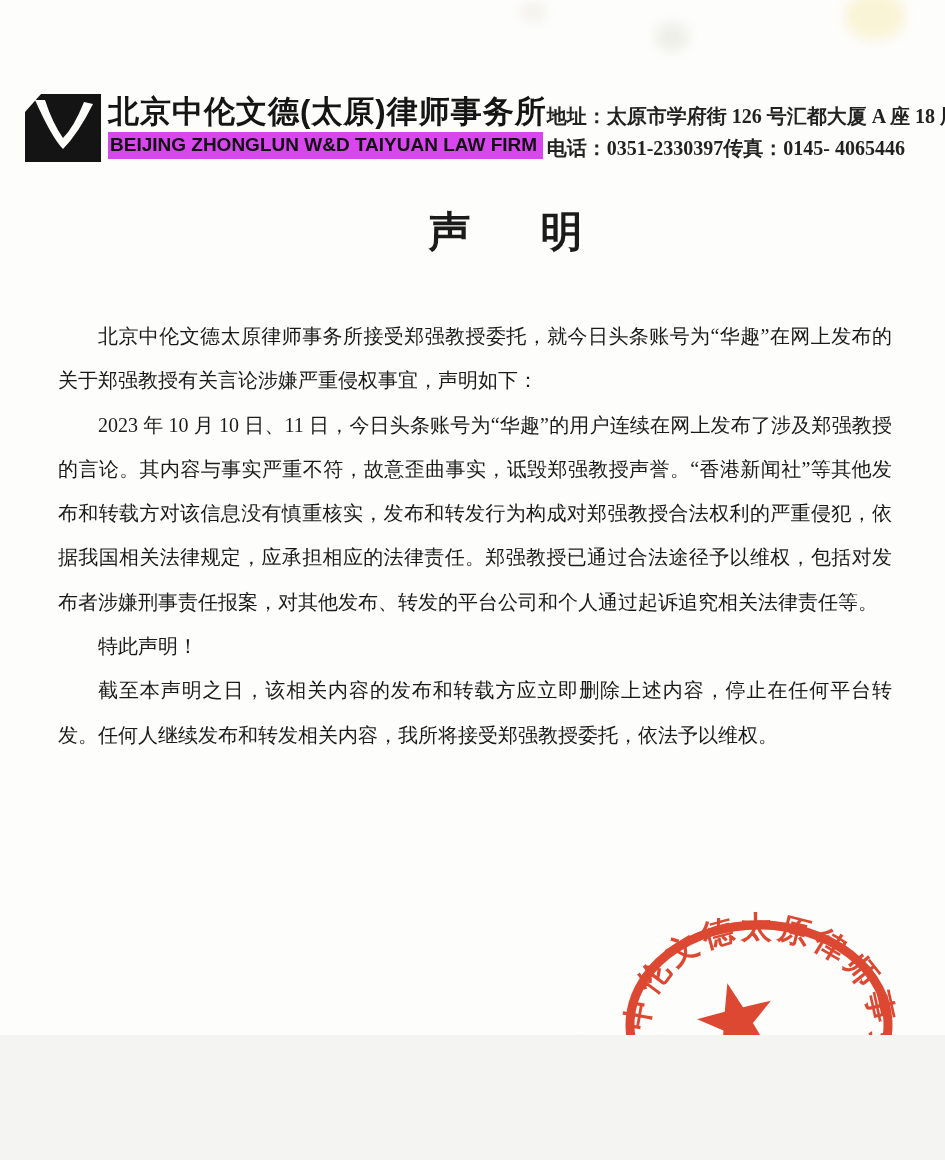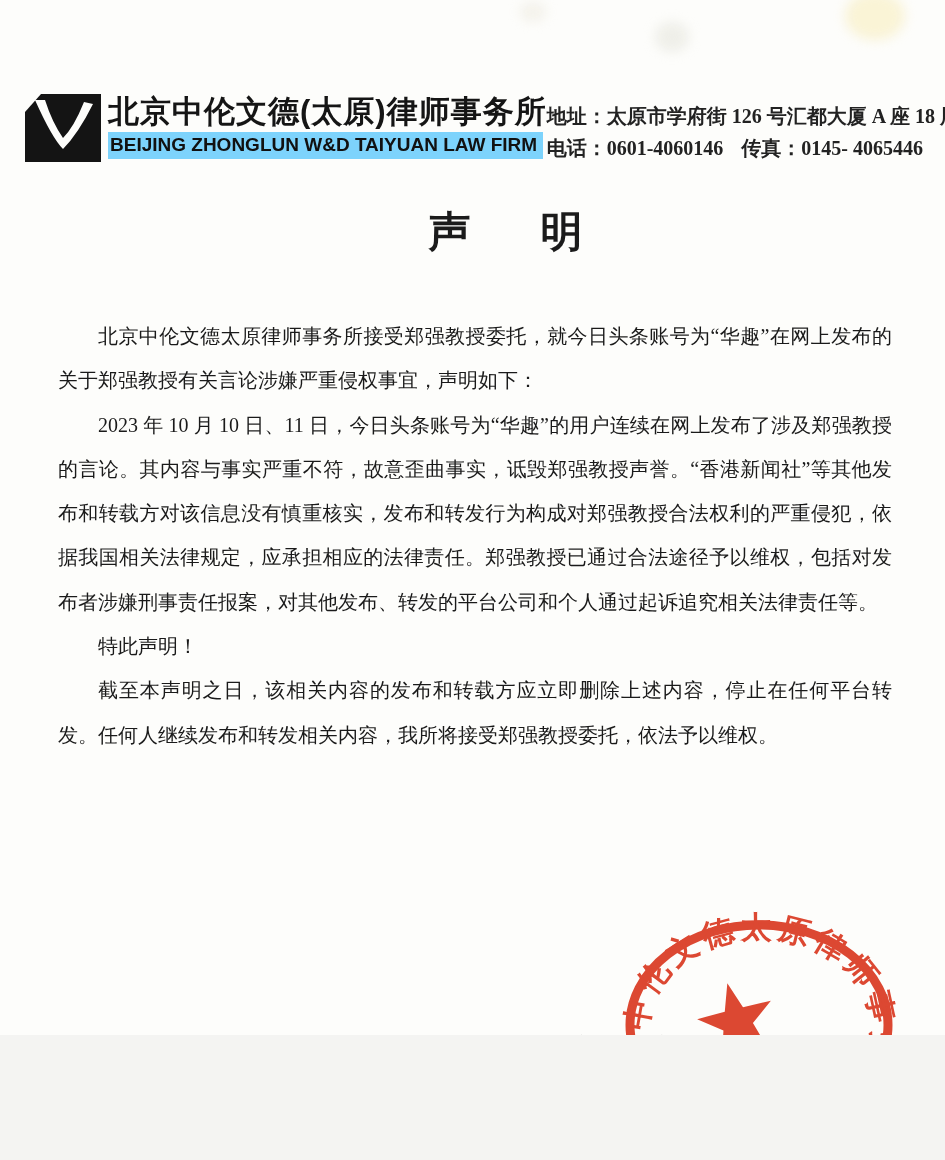--- a/index.html
+++ b/index.html
@@ -32,7 +32,7 @@
     display:inline-block;margin-top:2px;
     font-family:"Liberation Sans","DejaVu Sans",sans-serif;
     font-weight:bold;font-size:19px;line-height:24px;color:#111;
-    background:#7dd3fc;padding:1px 6px 2px 2px;letter-spacing:0px;white-space:nowrap;
+    background:#d946ef;padding:1px 6px 2px 2px;letter-spacing:0px;white-space:nowrap;
   }
   .contact{
     margin-left:auto;padding-top:6px;

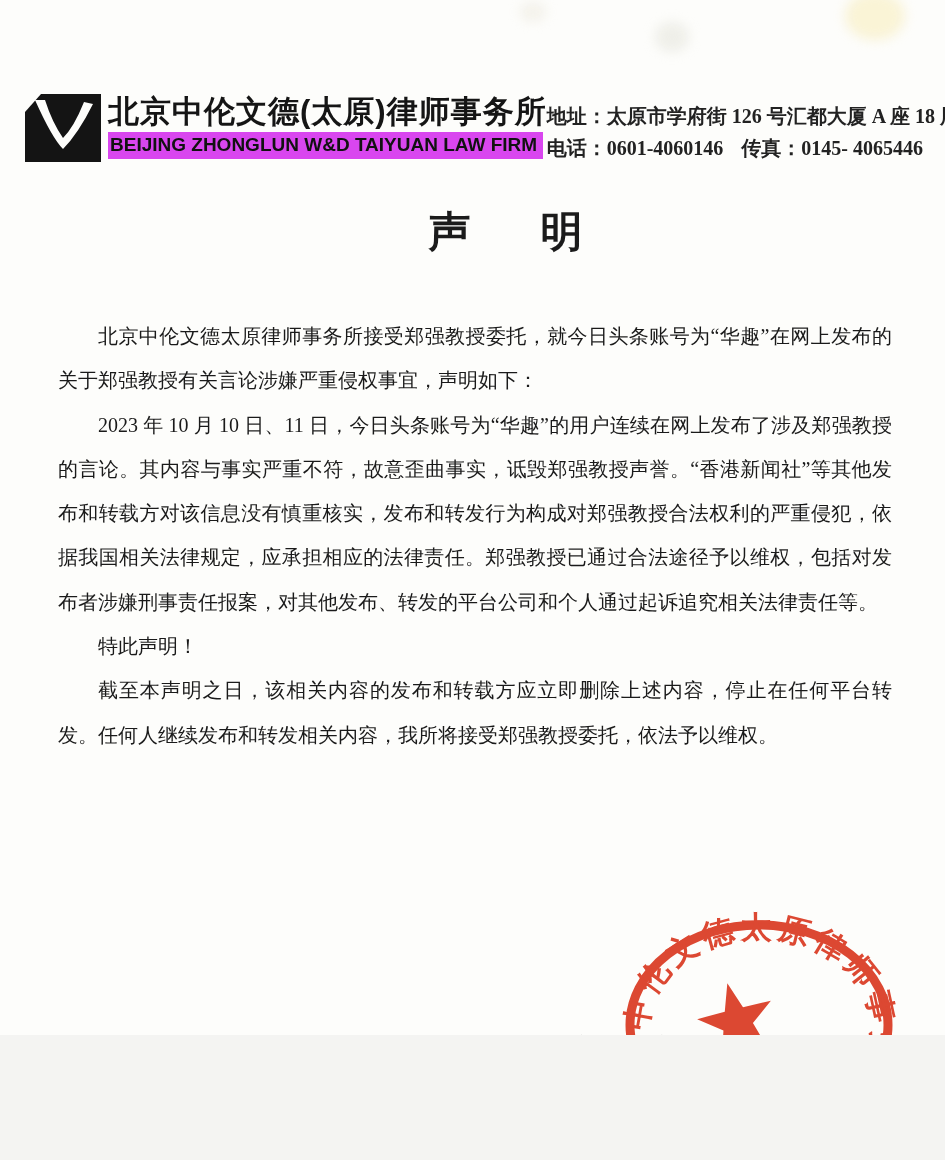--- a/index.html
+++ b/index.html
@@ -102,7 +102,7 @@
     </div>
     <div class="contact">
       <div class="contact-line"><span>地址：</span><span>太原市学府街 126 号汇都大厦 A 座 18 层</span></div>
-      <div class="contact-line"><span>电话：</span><span>0601-4060146</span><span class="gap">传真：</span><span>0145- 4065446</span></div>
+      <div class="contact-line"><span>电话：</span><span>0351-2330397</span><span class="gap">传真：</span><span>0145- 4065446</span></div>
     </div>
   </header>
 

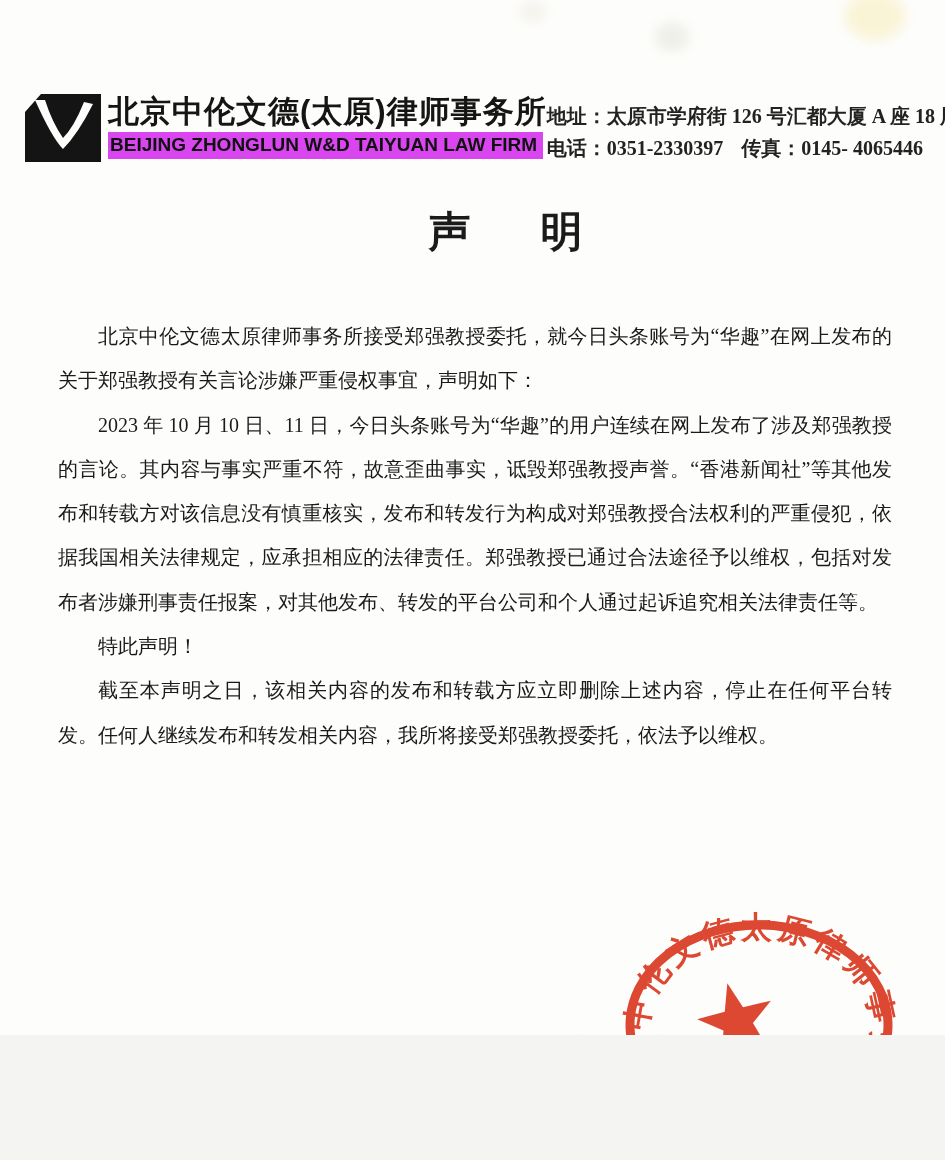--- a/index.html
+++ b/index.html
@@ -39,7 +39,7 @@
     font-family:"Liberation Serif","DejaVu Serif",serif;
     font-weight:bold;font-size:20px;line-height:32px;color:#222;white-space:nowrap;
   }
-  .contact .gap{margin-left:18px;}
+  .contact .gap{}
 
   
   .title{

